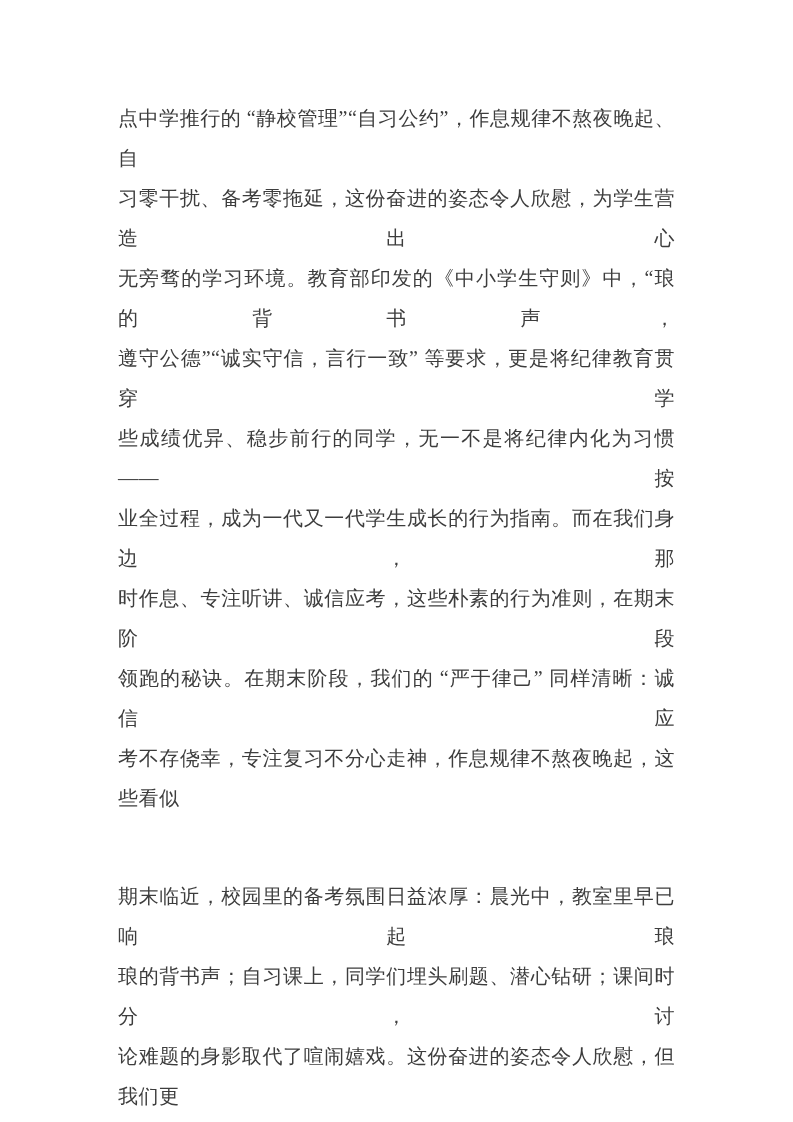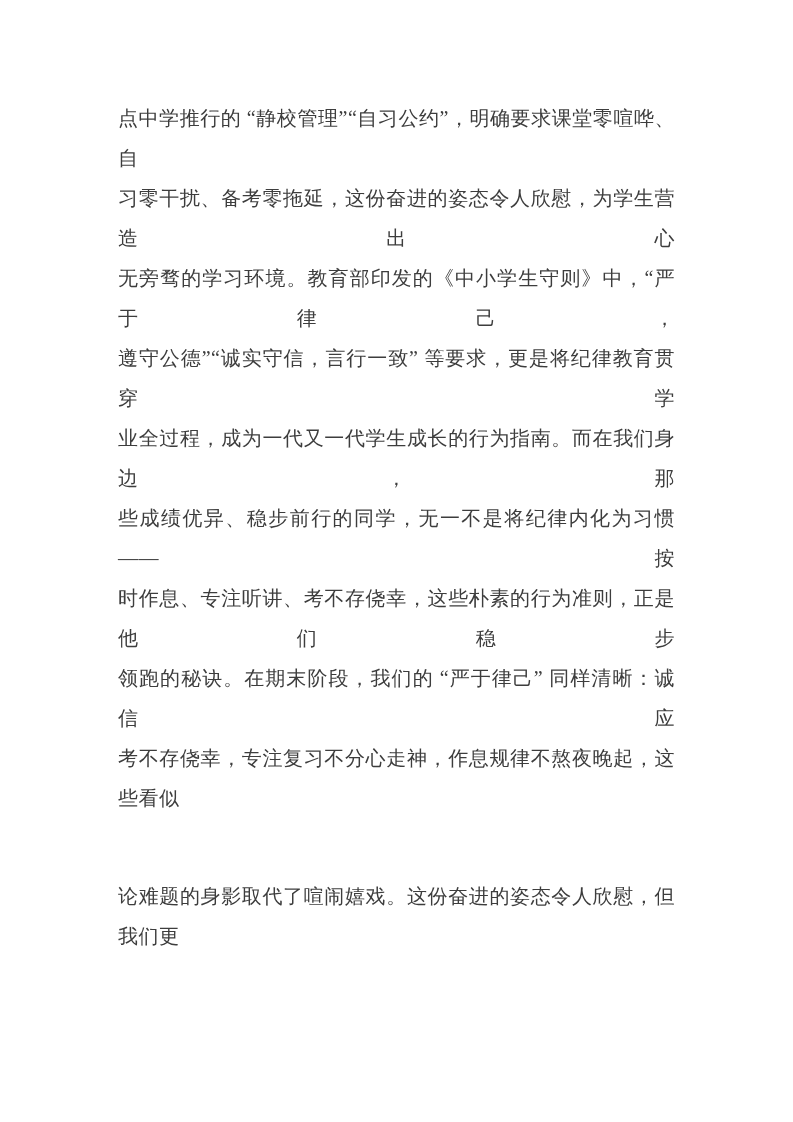--- a/index.html
+++ b/index.html
@@ -44,7 +44,7 @@
 <div class="page">
   <div id="text-content">
       <div class="paragraph">
-        <div class="text-line">点中学推行的 “静校管理”“自习公约”，明确要求课堂零喧哗、自</div>
+        <div class="text-line">点中学推行的 “静校管理”“自习公约”，作息规律不熬夜晚起、自</div>
         <div class="text-line">习零干扰、备考零拖延，这份奋进的姿态令人欣慰，为学生营造出心</div>
         <div class="text-line">无旁骛的学习环境。教育部印发的《中小学生守则》中，“严于律己，</div>
         <div class="text-line">遵守公德”“诚实守信，言行一致” 等要求，更是将纪律教育贯穿学</div>

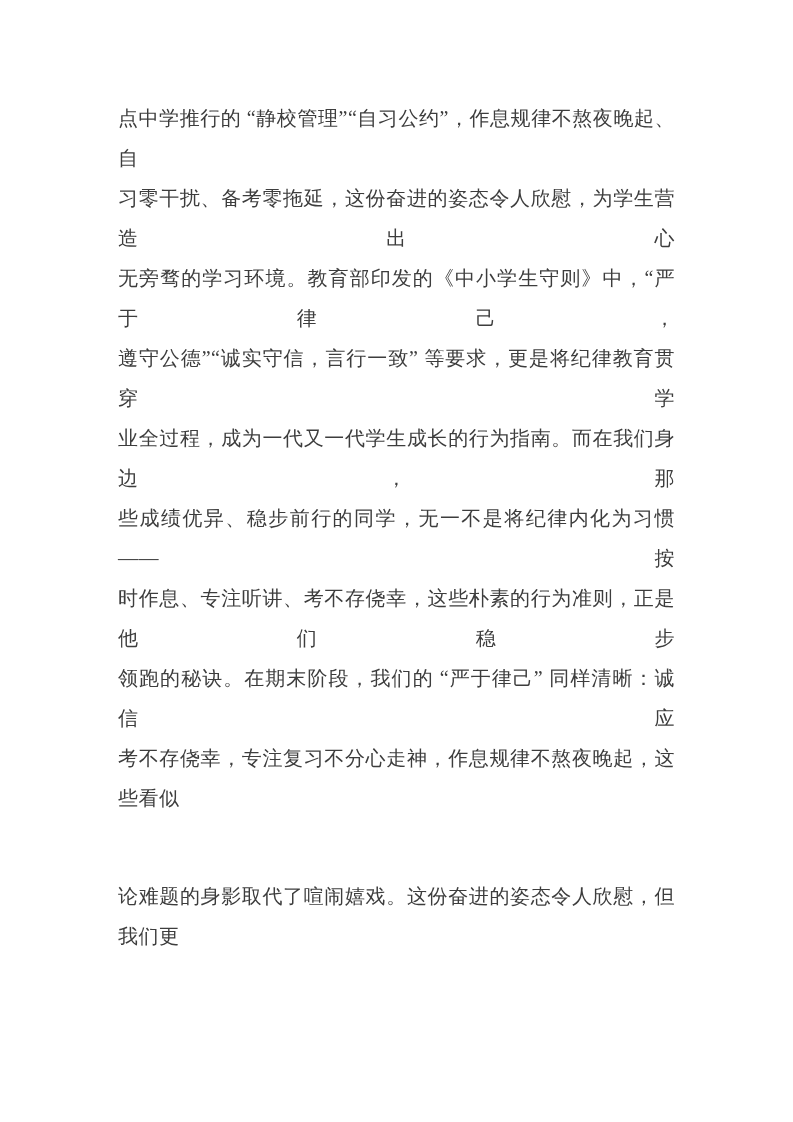--- a/index.html
+++ b/index.html
@@ -46,7 +46,7 @@
       <div class="paragraph">
         <div class="text-line">点中学推行的 “静校管理”“自习公约”，作息规律不熬夜晚起、自</div>
         <div class="text-line">习零干扰、备考零拖延，这份奋进的姿态令人欣慰，为学生营造出心</div>
-        <div class="text-line">无旁骛的学习环境。教育部印发的《中小学生守则》中，“严于律己，</div>
+        <div class="text-line">无旁骛的学习环境。教育部印发的《中小学生守则》中，“琅的背书声，</div>
         <div class="text-line">遵守公德”“诚实守信，言行一致” 等要求，更是将纪律教育贯穿学</div>
         <div class="text-line">业全过程，成为一代又一代学生成长的行为指南。而在我们身边，那</div>
         <div class="text-line">些成绩优异、稳步前行的同学，无一不是将纪律内化为习惯 —— 按</div>

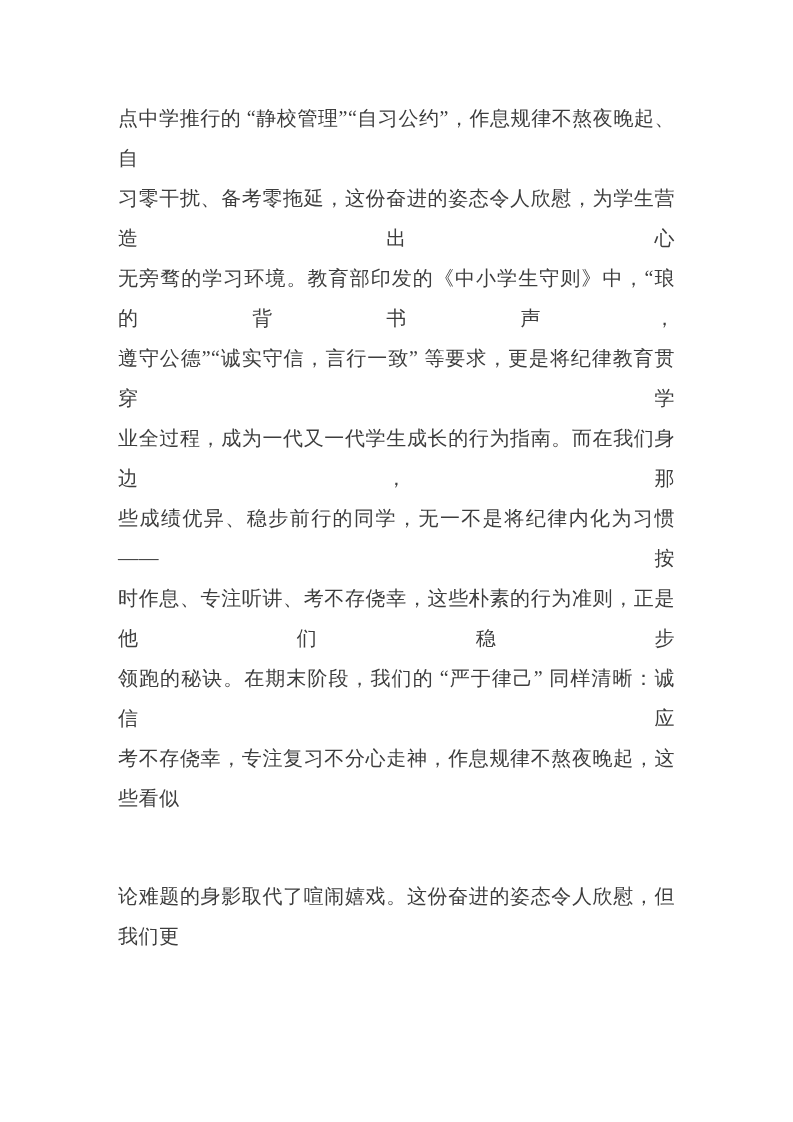--- a/index.html
+++ b/index.html
@@ -48,8 +48,8 @@
         <div class="text-line">习零干扰、备考零拖延，这份奋进的姿态令人欣慰，为学生营造出心</div>
         <div class="text-line">无旁骛的学习环境。教育部印发的《中小学生守则》中，“琅的背书声，</div>
         <div class="text-line">遵守公德”“诚实守信，言行一致” 等要求，更是将纪律教育贯穿学</div>
+        <div class="text-line">些成绩优异、稳步前行的同学，无一不是将纪律内化为习惯 —— 按</div>
         <div class="text-line">业全过程，成为一代又一代学生成长的行为指南。而在我们身边，那</div>
-        <div class="text-line">些成绩优异、稳步前行的同学，无一不是将纪律内化为习惯 —— 按</div>
         <div class="text-line">时作息、专注听讲、考不存侥幸，这些朴素的行为准则，正是他们稳步</div>
         <div class="text-line">领跑的秘诀。在期末阶段，我们的 “严于律己” 同样清晰：诚信应</div>
         <div class="text-line">考不存侥幸，专注复习不分心走神，作息规律不熬夜晚起，这些看似</div>

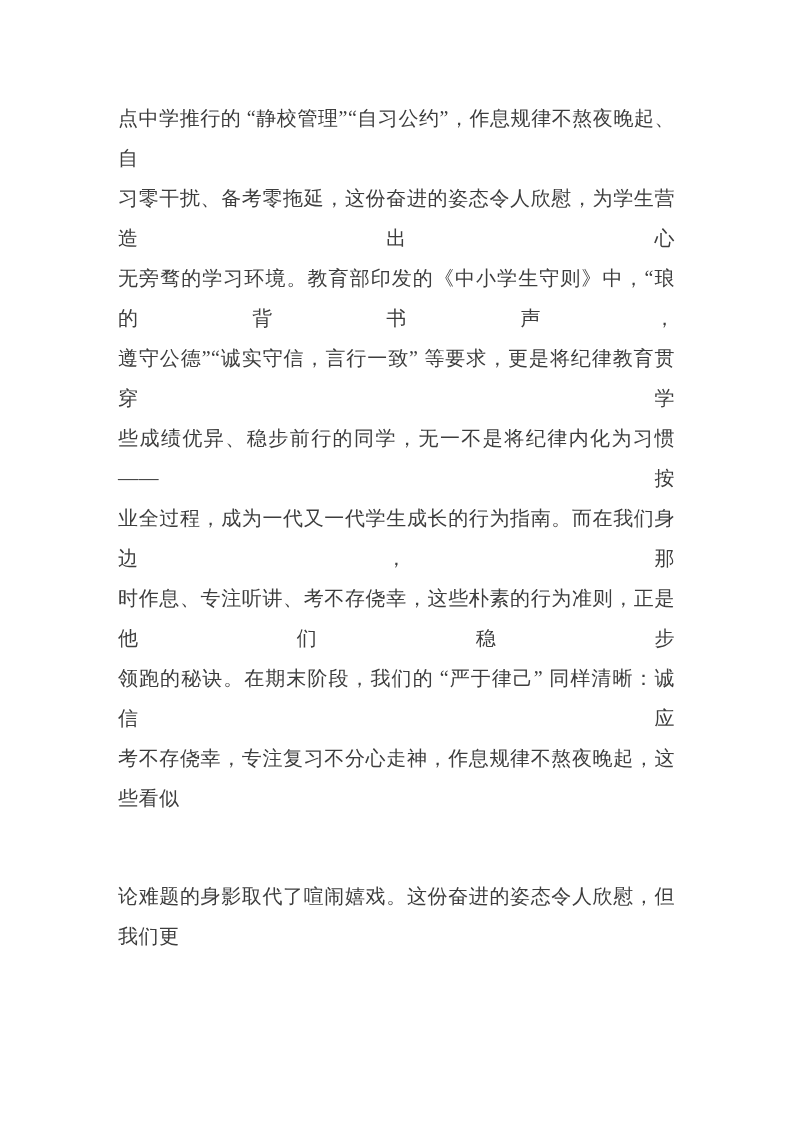--- a/index.html
+++ b/index.html
@@ -50,7 +50,7 @@
         <div class="text-line">遵守公德”“诚实守信，言行一致” 等要求，更是将纪律教育贯穿学</div>
         <div class="text-line">些成绩优异、稳步前行的同学，无一不是将纪律内化为习惯 —— 按</div>
         <div class="text-line">业全过程，成为一代又一代学生成长的行为指南。而在我们身边，那</div>
-        <div class="text-line">时作息、专注听讲、考不存侥幸，这些朴素的行为准则，正是他们稳步</div>
+        <div class="text-line">时作息、专注听讲、诚信应考，这些朴素的行为准则，在期末阶段</div>
         <div class="text-line">领跑的秘诀。在期末阶段，我们的 “严于律己” 同样清晰：诚信应</div>
         <div class="text-line">考不存侥幸，专注复习不分心走神，作息规律不熬夜晚起，这些看似</div>
       </div>

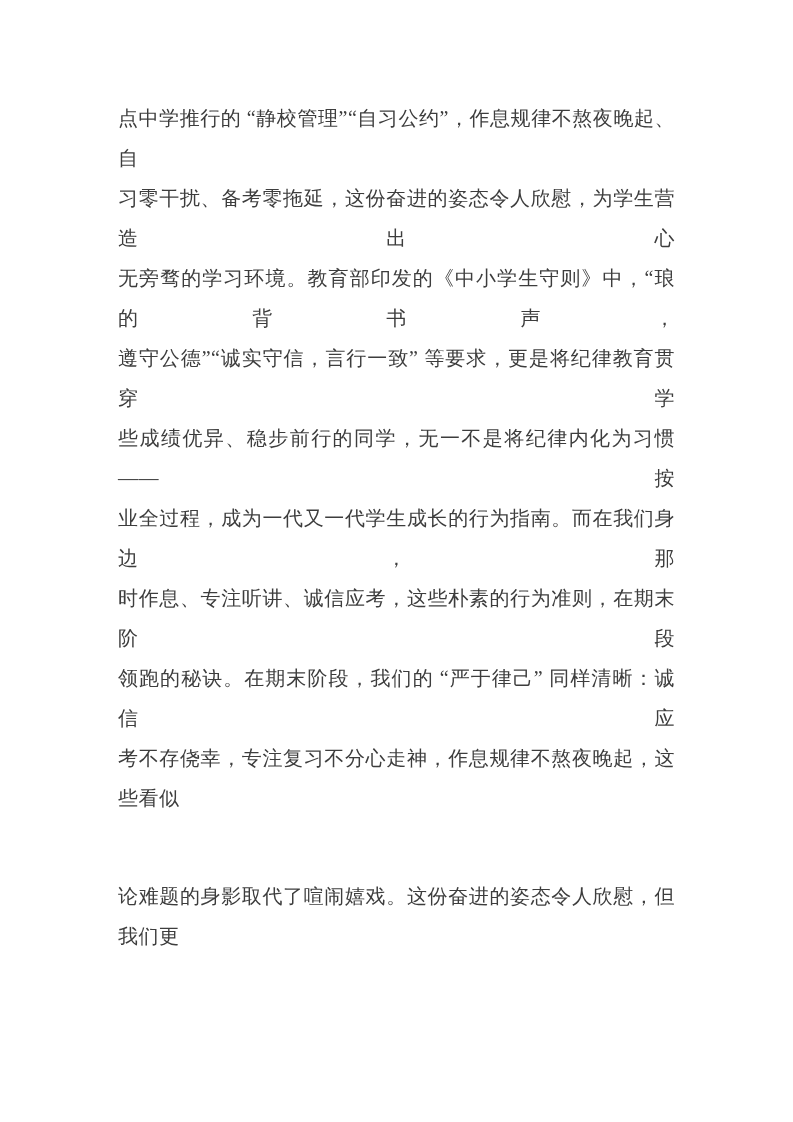--- a/index.html
+++ b/index.html
@@ -55,6 +55,7 @@
         <div class="text-line">考不存侥幸，专注复习不分心走神，作息规律不熬夜晚起，这些看似</div>
       </div>
       <div class="paragraph">
+        <div class="text-line">期末临近，校园里的备考氛围日益浓厚：晨光中，教室里早已响起琅</div>
         <div class="text-line">论难题的身影取代了喧闹嬉戏。这份奋进的姿态令人欣慰，但我们更</div>
       </div>
     </div>

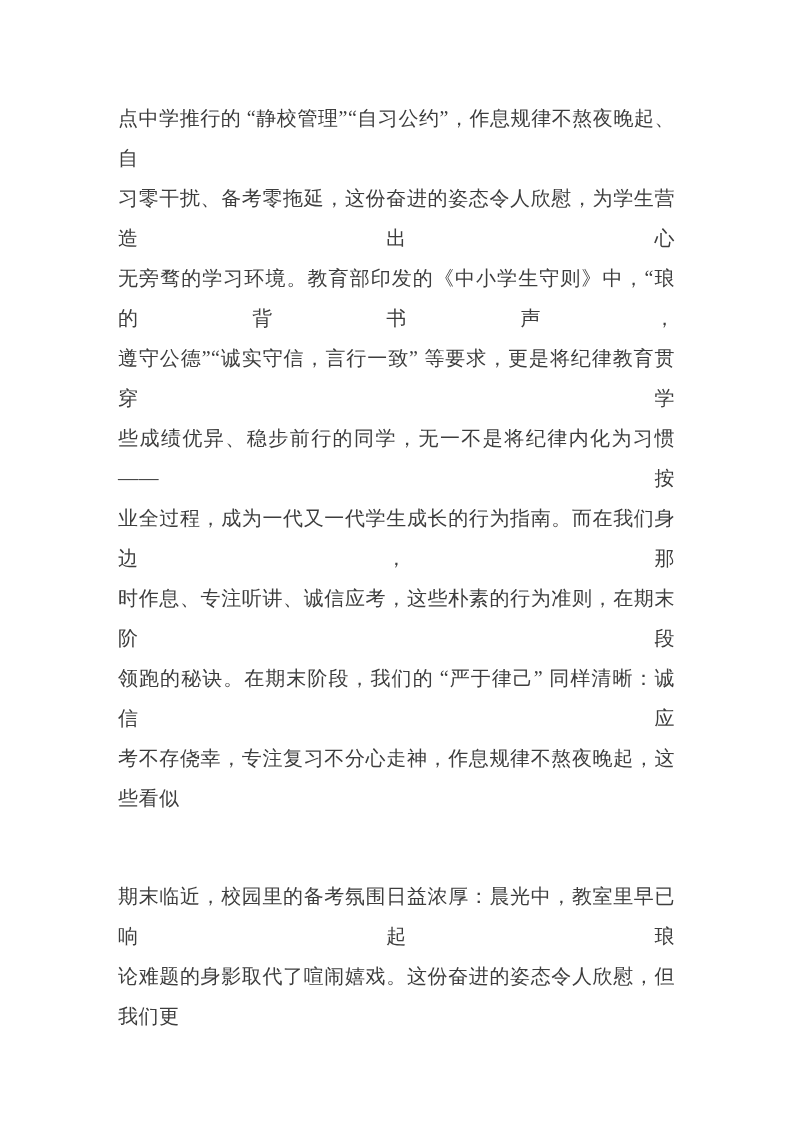--- a/index.html
+++ b/index.html
@@ -56,6 +56,7 @@
       </div>
       <div class="paragraph">
         <div class="text-line">期末临近，校园里的备考氛围日益浓厚：晨光中，教室里早已响起琅</div>
+        <div class="text-line">琅的背书声；自习课上，同学们埋头刷题、潜心钻研；课间时分，讨</div>
         <div class="text-line">论难题的身影取代了喧闹嬉戏。这份奋进的姿态令人欣慰，但我们更</div>
       </div>
     </div>

